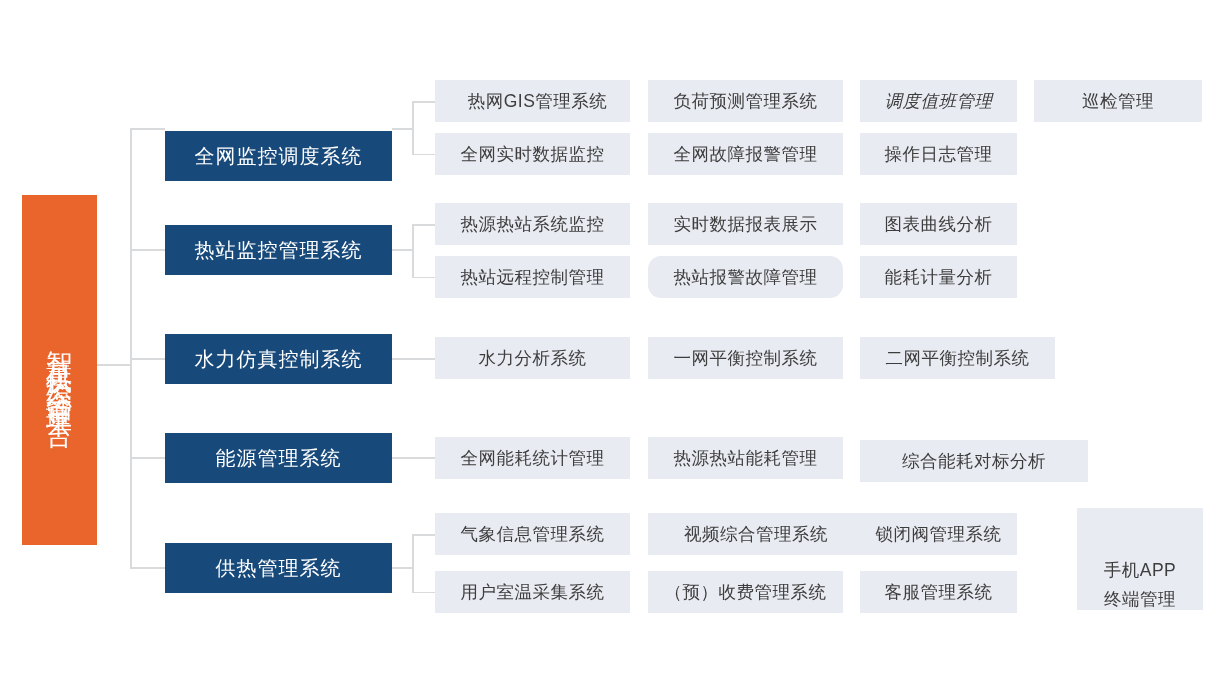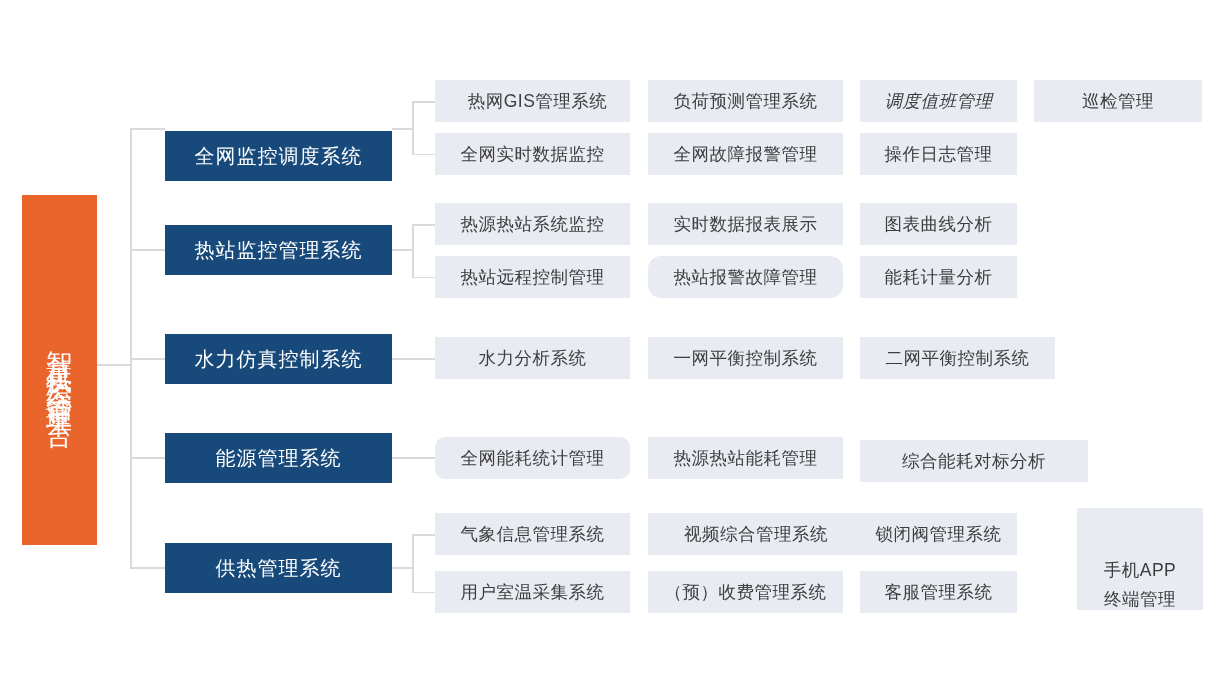--- a/index.html
+++ b/index.html
@@ -116,7 +116,7 @@
   <div class="leaf-box" style="left:648px;top:337px;width:195px;">一网平衡控制系统</div>
   <div class="leaf-box" style="left:860px;top:337px;width:195px;">二网平衡控制系统</div>
 
-  <div class="leaf-box" style="left:435px;top:437px;width:195px;border-radius:10px;">全网能耗统计管理</div>
+  <div class="leaf-box" style="left:435px;top:437px;width:195px;">全网能耗统计管理</div>
   <div class="leaf-box" style="left:648px;top:437px;width:195px;">热源热站能耗管理</div>
   <div class="leaf-box" style="left:860px;top:440px;width:228px;">综合能耗对标分析</div>
 

